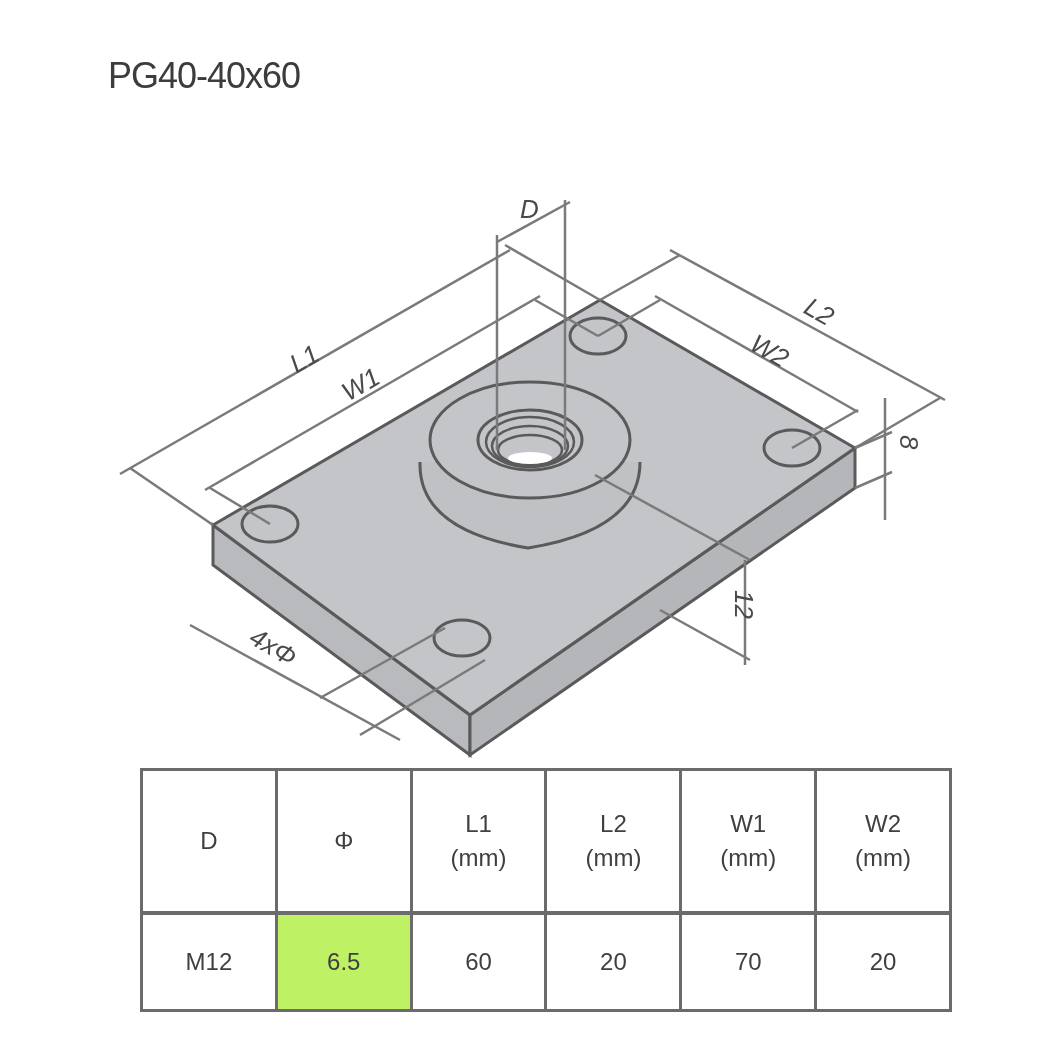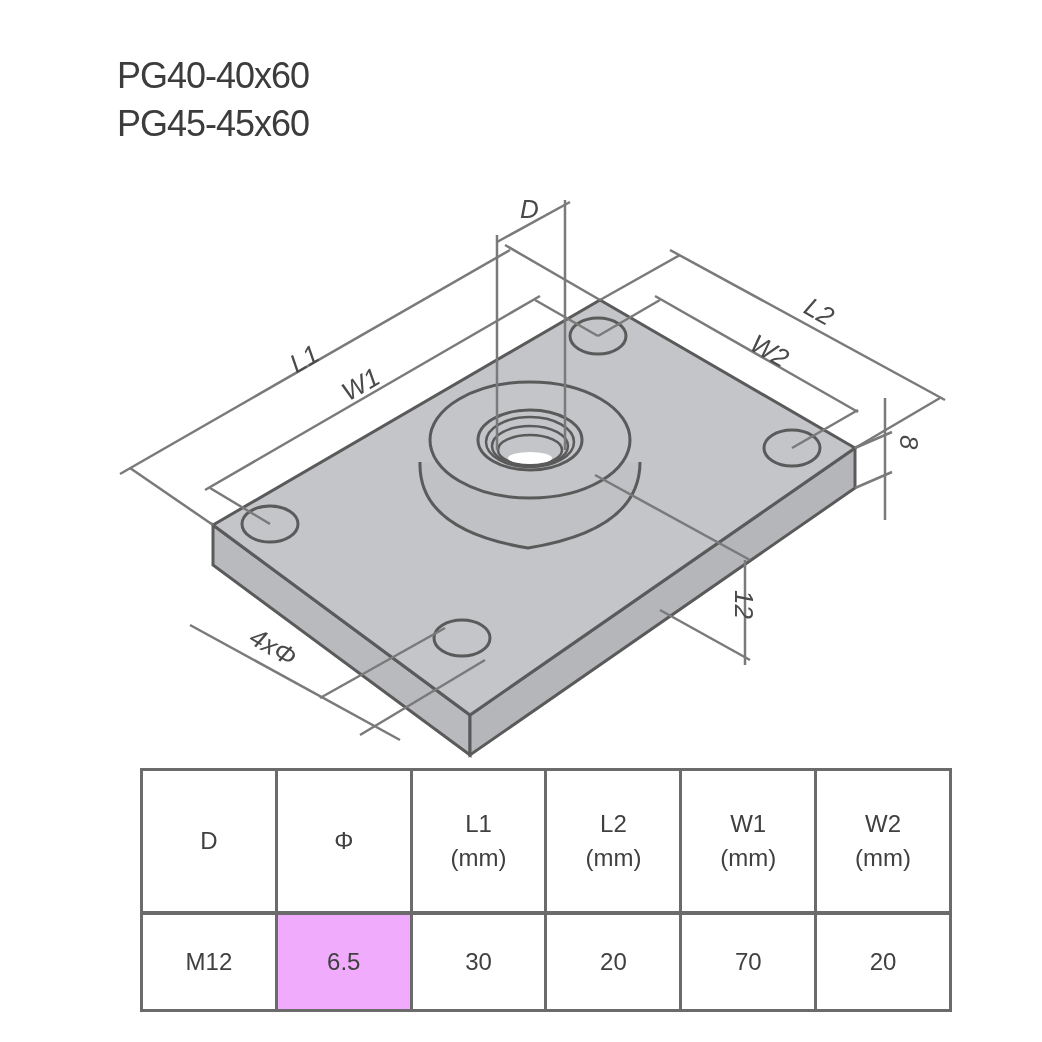--- a/index.html
+++ b/index.html
@@ -5,7 +5,7 @@
   html, body { margin: 0; padding: 0; background: #ffffff; }
   body { width: 1042px; height: 1042px; position: relative; overflow: hidden;
          font-family: "Liberation Sans", sans-serif; color: #3a3a3a; }
-  .titles { position: absolute; left: 117px; top: 52px; }
+  .titles { position: absolute; left: 108px; top: 52px; }
   .titles div { font-size: 36px; line-height: 48px; color: #3c3c3c; letter-spacing: -1px; }
   svg.drawing { position: absolute; left: 0; top: 0; }
   .dimtext { font-family: "Liberation Sans", sans-serif; font-size: 26px; fill: #4a4a4a; font-style: italic; }

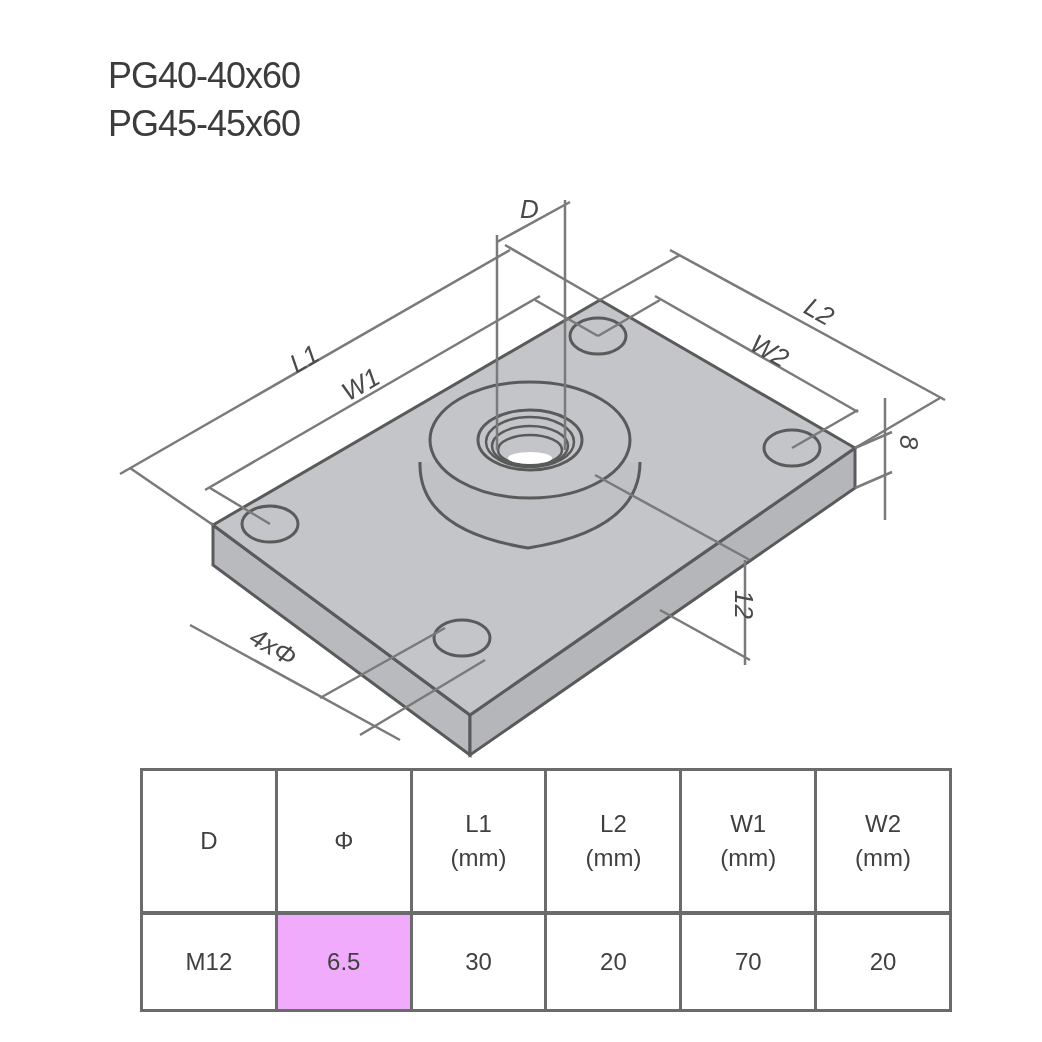--- a/index.html
+++ b/index.html
@@ -23,7 +23,6 @@
 
 <div class="titles">
   <div>PG40-40x60</div>
-  <div>PG45-45x60</div>
 </div>
 
 <svg class="drawing" width="1042" height="760" viewBox="0 0 1042 760">

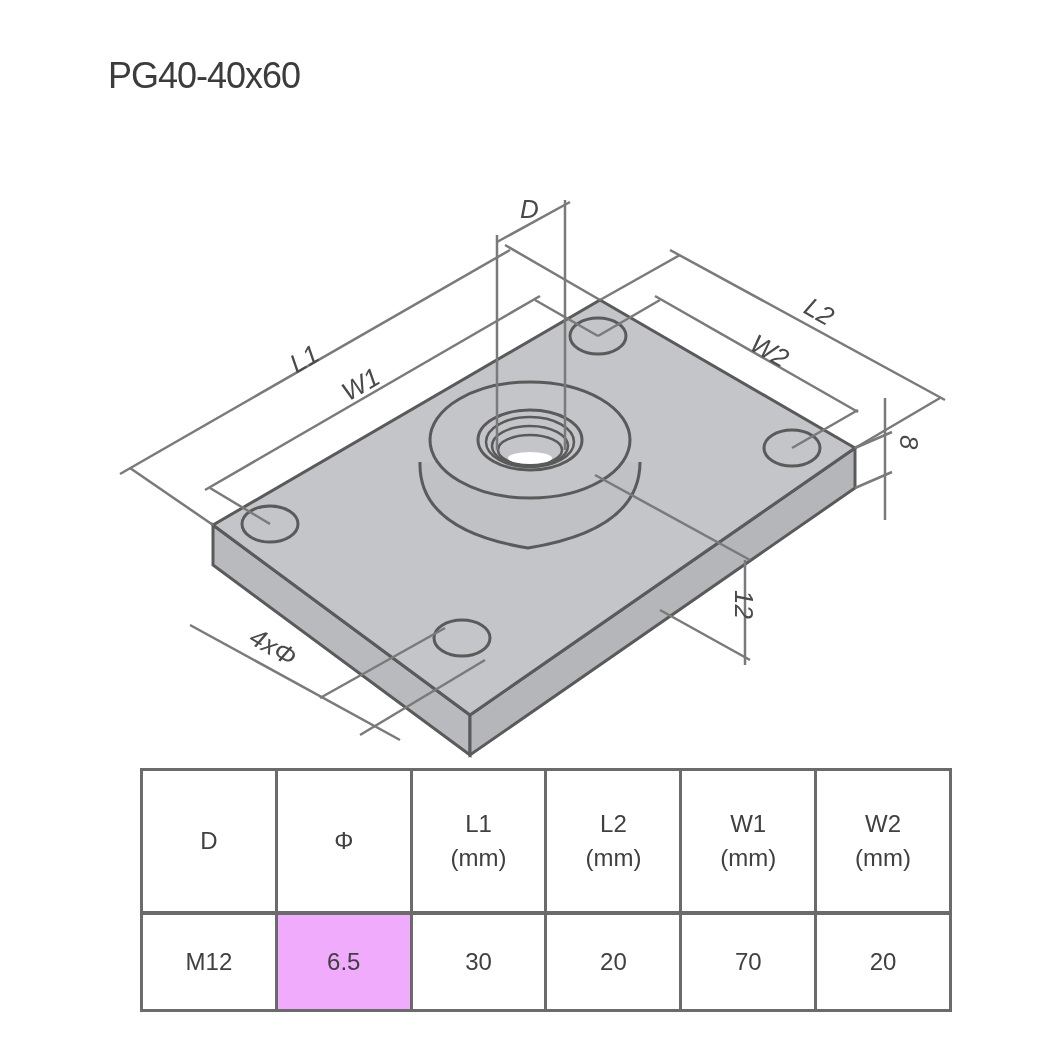--- a/index.html
+++ b/index.html
@@ -15,7 +15,7 @@
                   font-size: 24px; color: #404040; line-height: 34px; }
   table.spec tr.head td { height: 138px; border-bottom-width: 4px; }
   table.spec tr.row td { height: 92px; }
-  table.spec td.shaded { background: #f0abfc; }
+  table.spec td.shaded { background: #bef264; }
   .sub { display: block; }
 </style>
 </head>

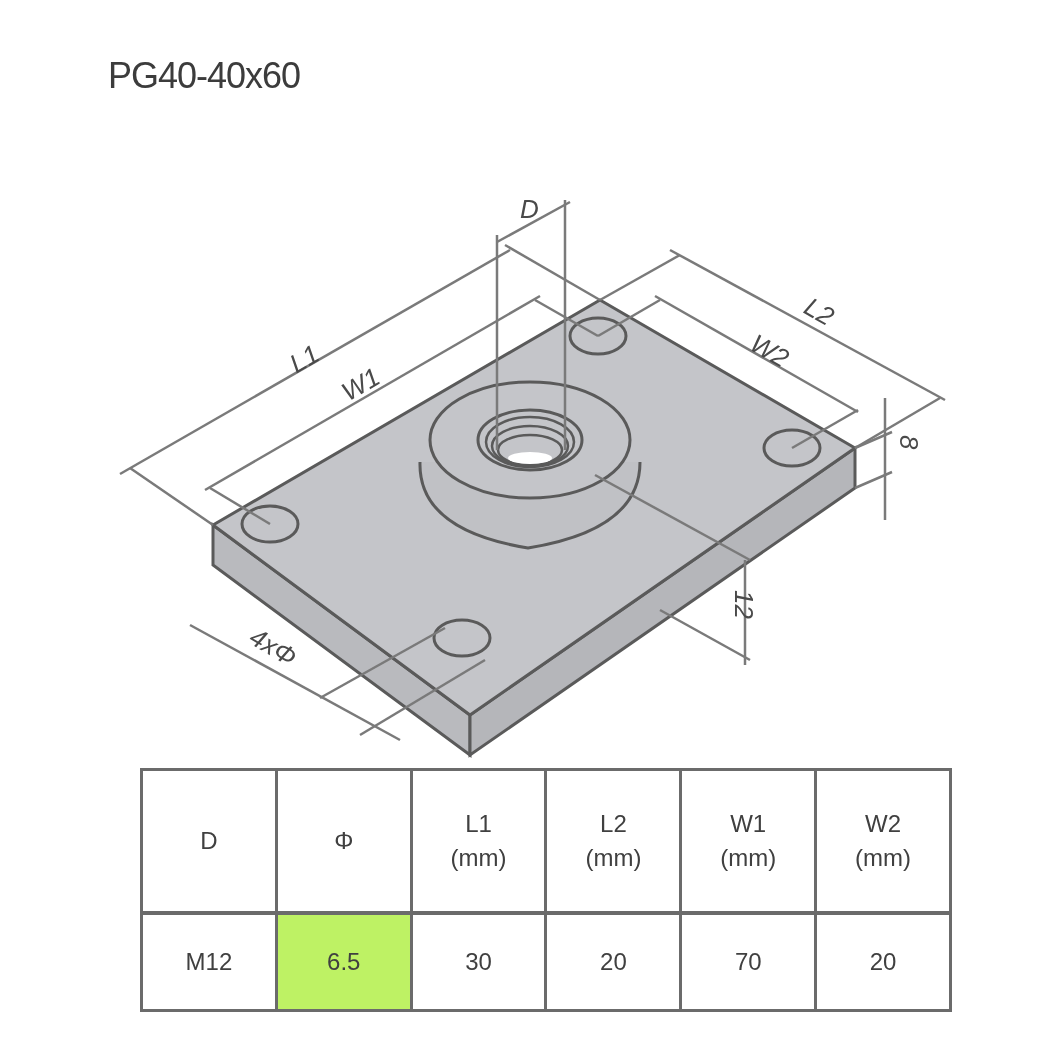--- a/index.html
+++ b/index.html
@@ -125,7 +125,7 @@
   <tr class="row">
     <td>M12</td>
     <td class="shaded">6.5</td>
-    <td>30</td>
+    <td>60</td>
     <td>20</td>
     <td>70</td>
     <td>20</td>

